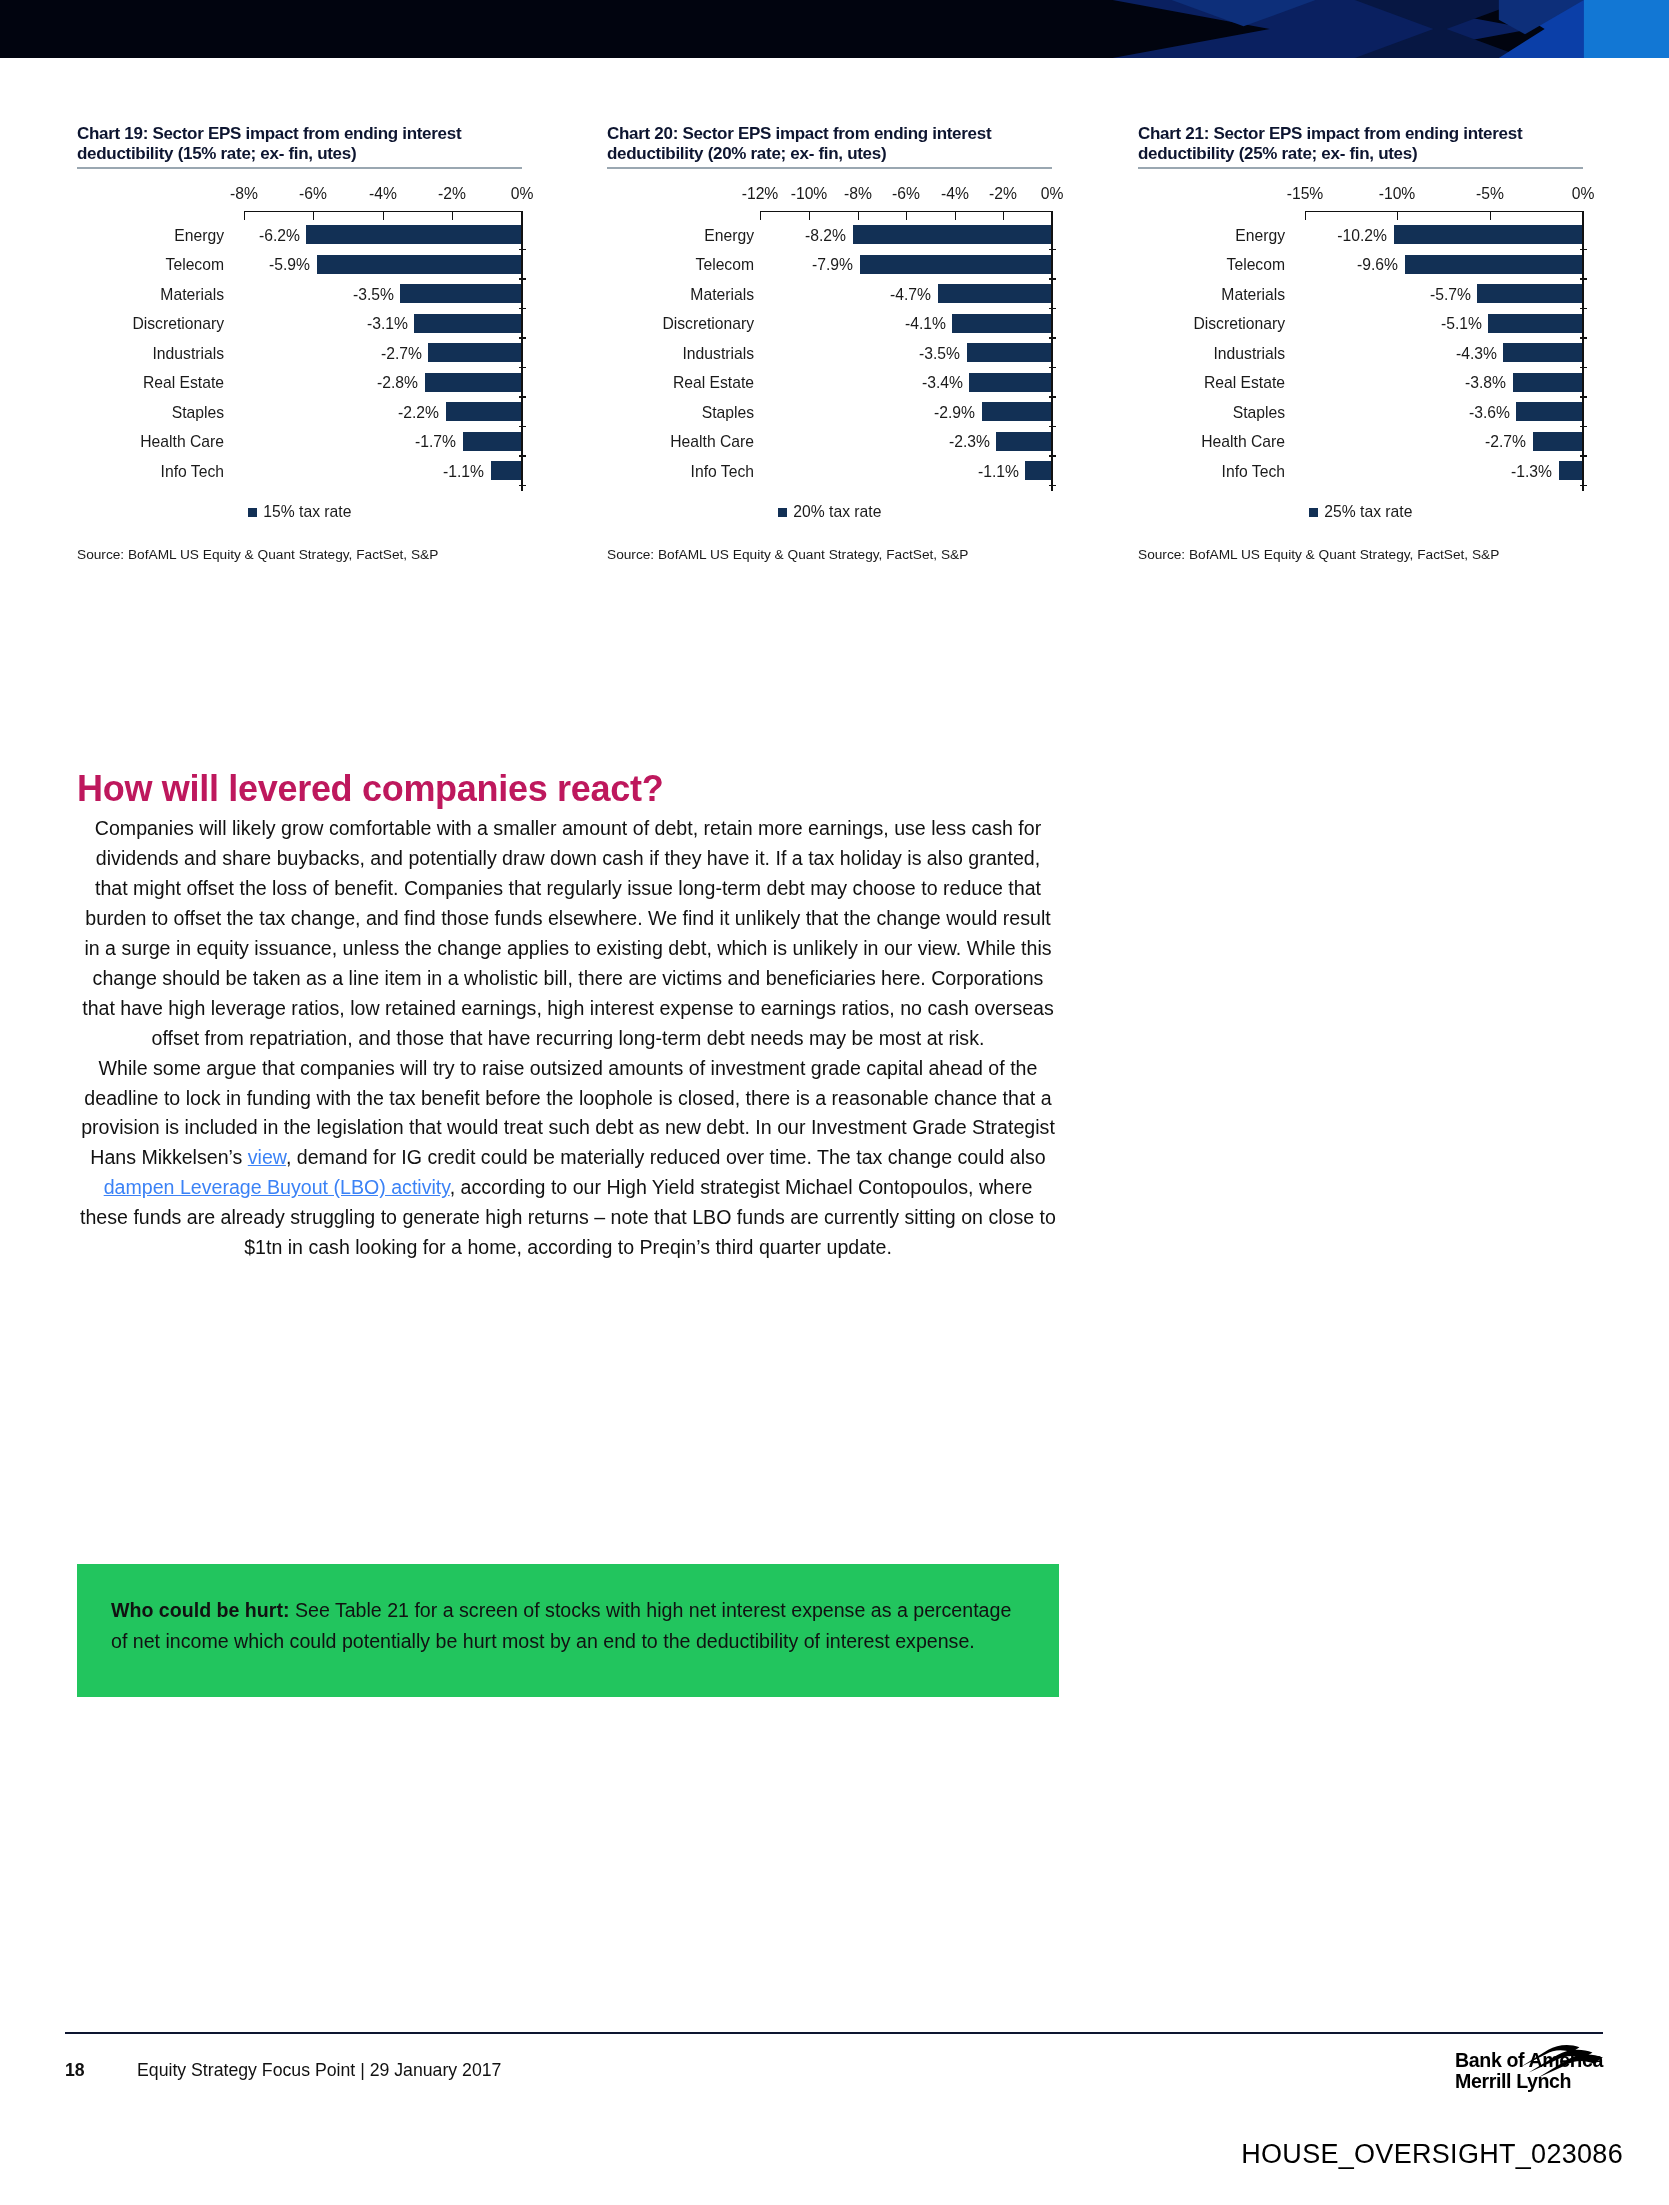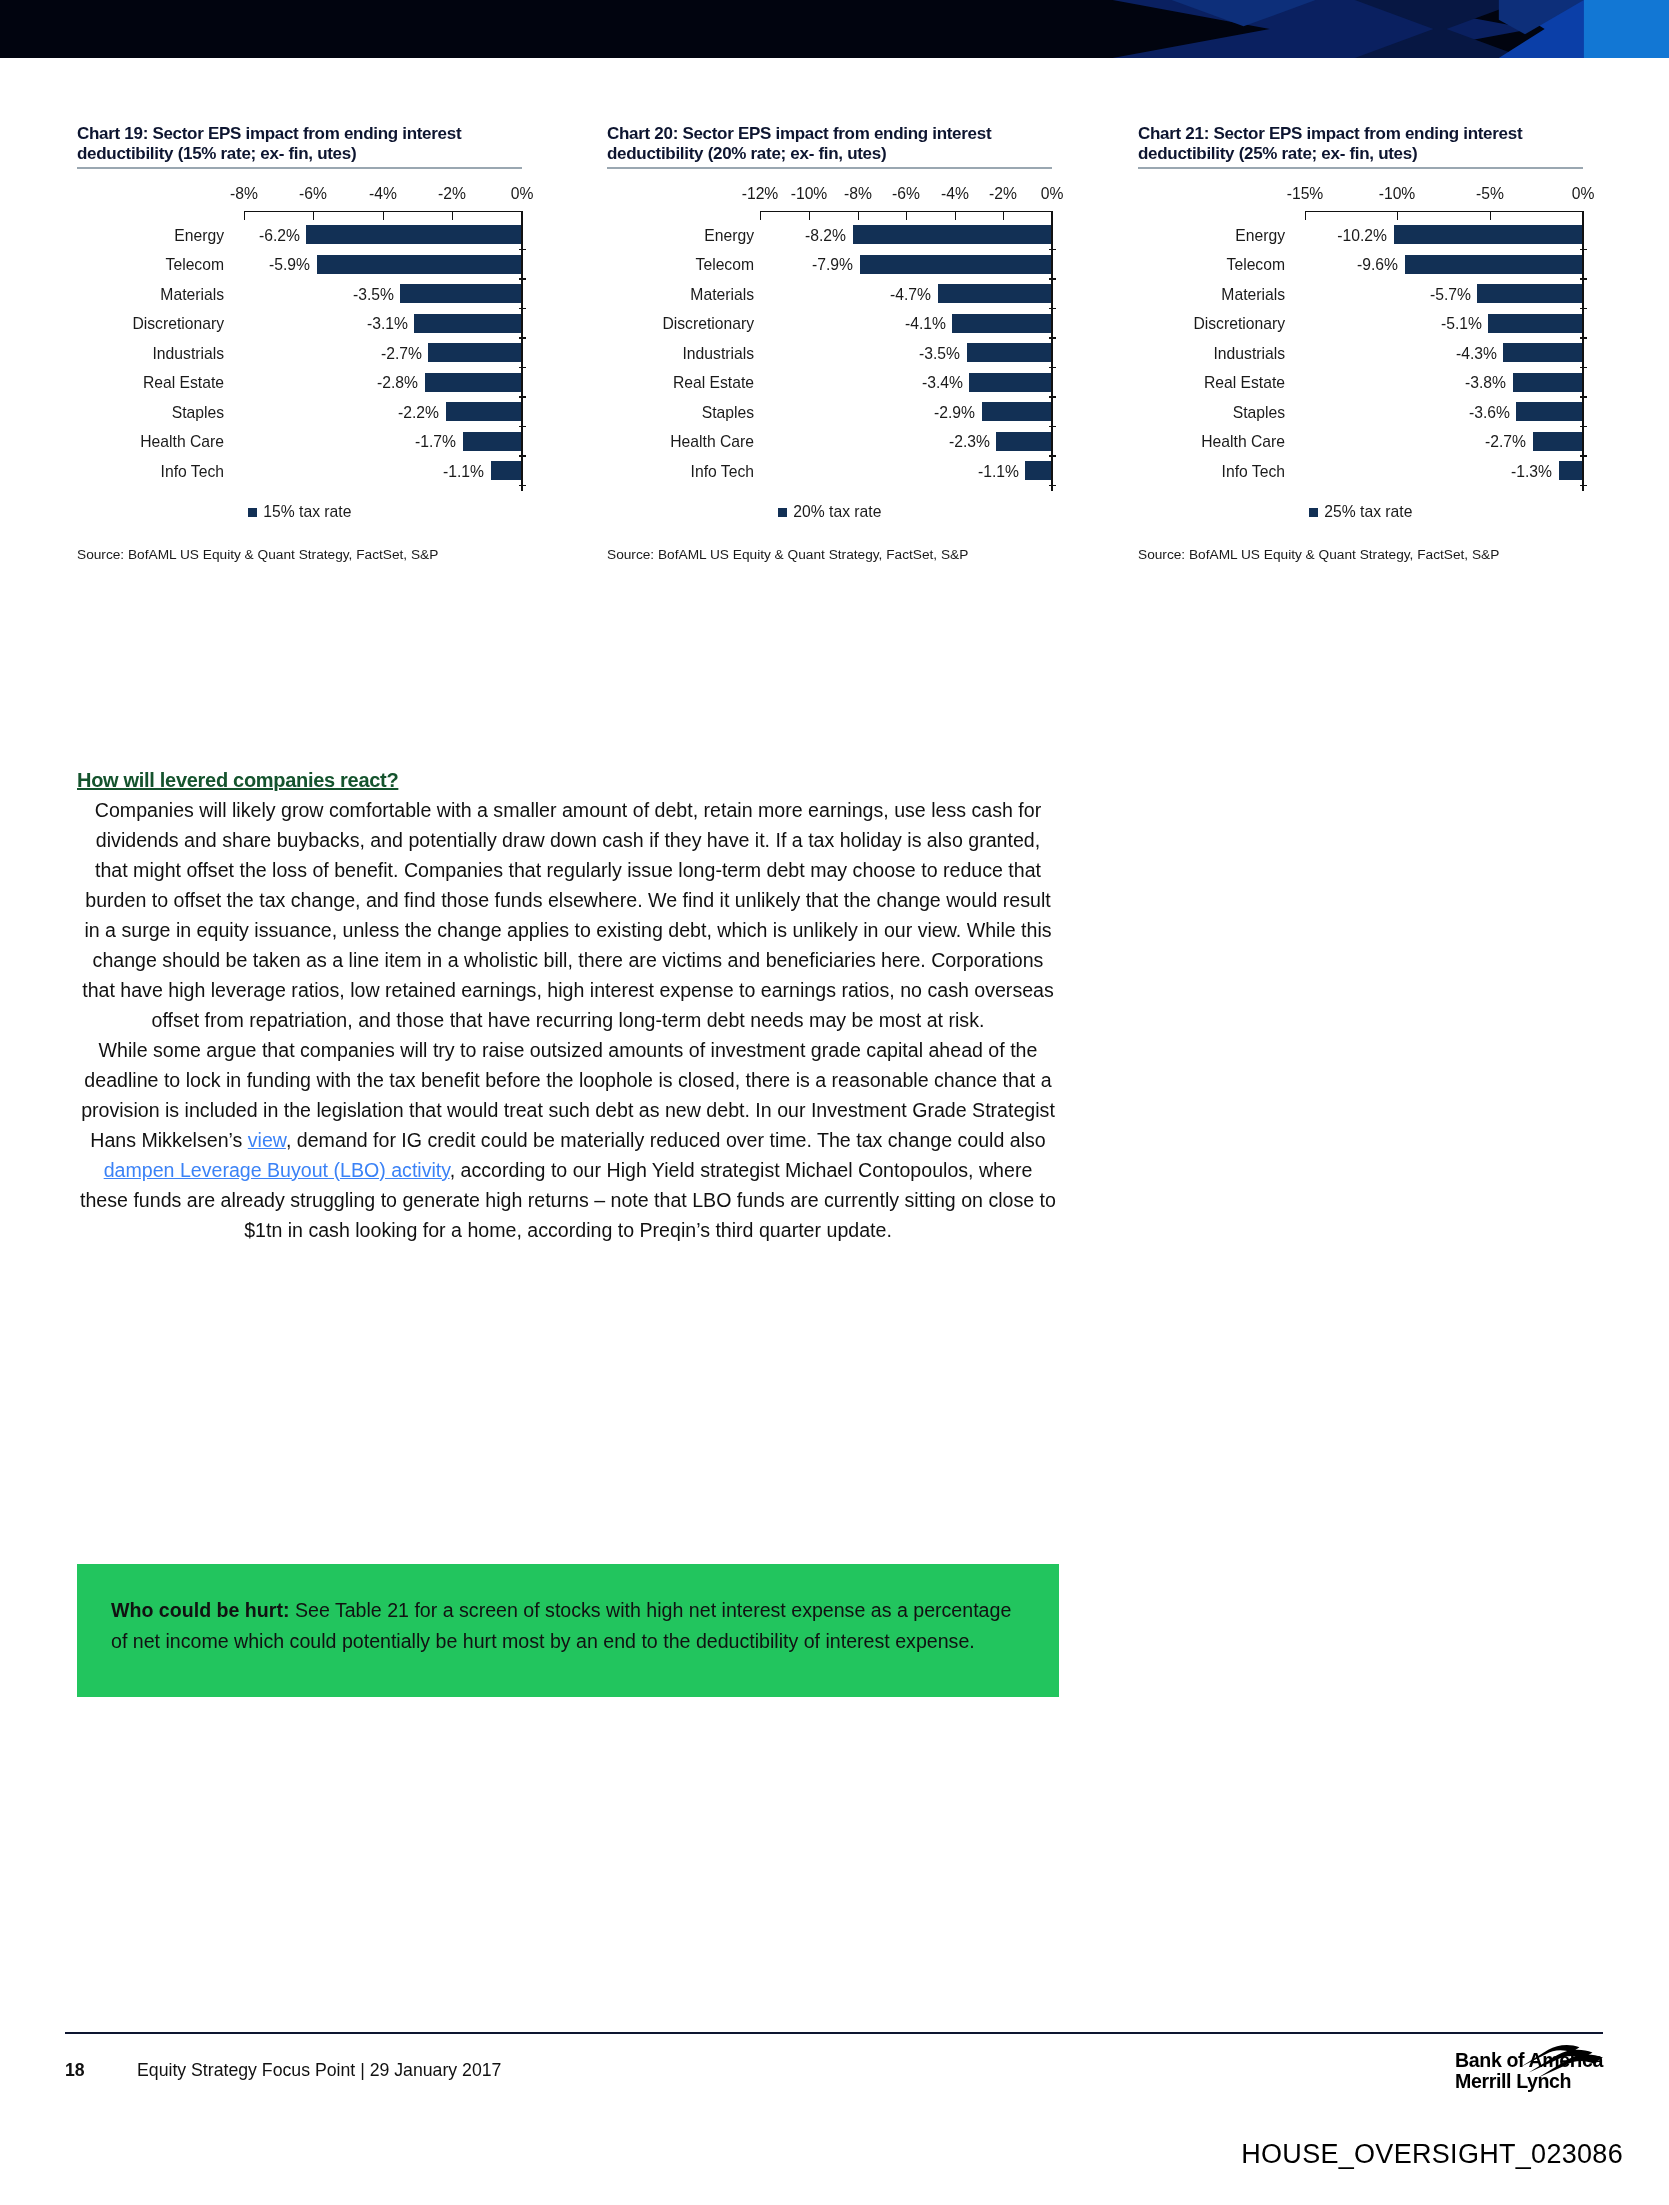--- a/index.html
+++ b/index.html
@@ -63,10 +63,9 @@
   
   .content{position:absolute;left:77px;top:769px;width:982px;}
   h2.sec{
-    font-size:20px;font-weight:bold;color:#14532d;
+    font-size:36px;font-weight:bold;color:#be185d;
     margin:0 0 5.2px 0;letter-spacing:-0.3px;line-height:1.1;
     font-family:"Liberation Sans",sans-serif;
-    text-decoration:underline;
   }
   h2.sec.second{margin-top:29px;}
   p.body{

